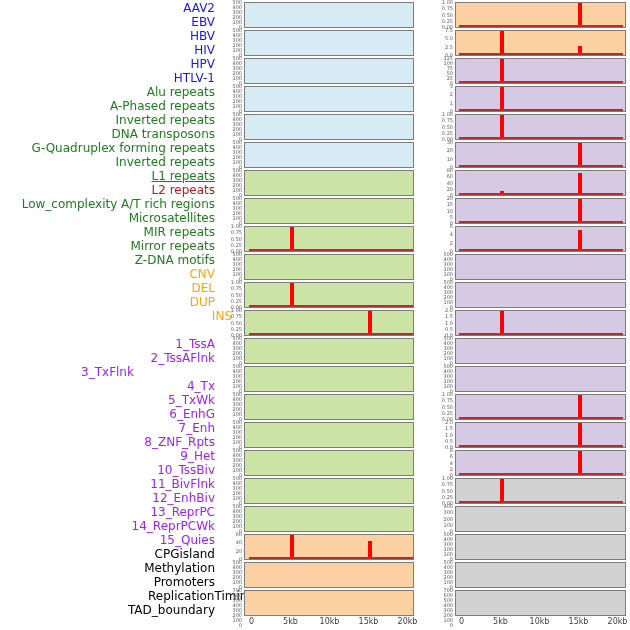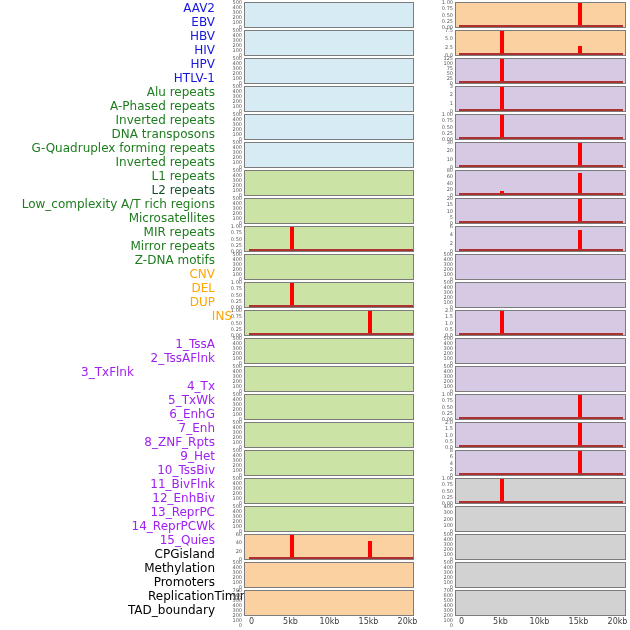--- a/index.html
+++ b/index.html
@@ -41,7 +41,7 @@
       <div class="row-label" style="top: 127.6px; color: rgb(30, 125, 30);">DNA transposons</div>
       <div class="row-label" style="top: 141.6px; color: rgb(30, 125, 30);">G-Quadruplex forming repeats</div>
       <div class="row-label" style="top: 155.6px; color: rgb(30, 125, 30);">Inverted repeats</div>
-      <div class="row-label" style="top: 169.6px; color: rgb(30, 125, 30);">L1 repeats</div>
+      <div class="row-label" style="top: 169.6px; color: rgb(30, 125, 30); text-decoration: underline;">L1 repeats</div>
       <div class="row-label" style="top: 183.6px; color: #14532d;">L2 repeats</div>
       <div class="row-label" style="top: 197.6px; color: rgb(30, 125, 30);">Low_complexity A/T rich regions</div>
       <div class="row-label" style="top: 211.6px; color: rgb(30, 125, 30);">Microsatellites</div>

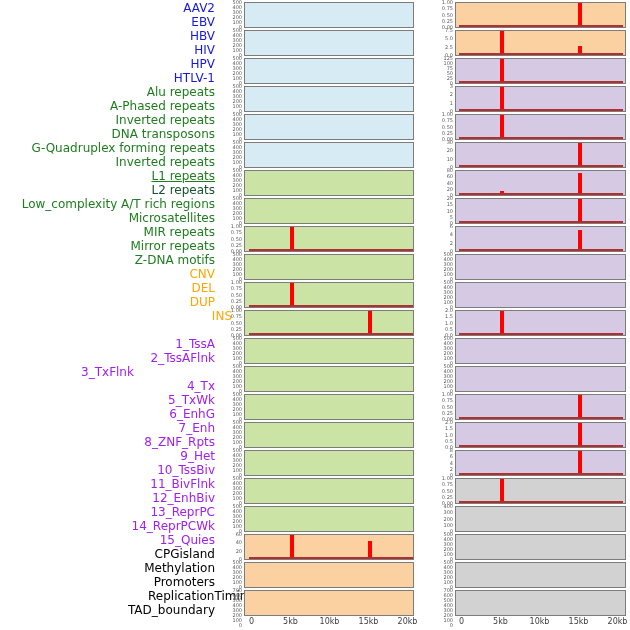--- a/index.html
+++ b/index.html
@@ -42,7 +42,7 @@
       <div class="row-label" style="top: 141.6px; color: rgb(30, 125, 30);">G-Quadruplex forming repeats</div>
       <div class="row-label" style="top: 155.6px; color: rgb(30, 125, 30);">Inverted repeats</div>
       <div class="row-label" style="top: 169.6px; color: rgb(30, 125, 30); text-decoration: underline;">L1 repeats</div>
-      <div class="row-label" style="top: 183.6px; color: #14532d;">L2 repeats</div>
+      <div class="row-label" style="top: 183.6px; color: #b91c1c;">L2 repeats</div>
       <div class="row-label" style="top: 197.6px; color: rgb(30, 125, 30);">Low_complexity A/T rich regions</div>
       <div class="row-label" style="top: 211.6px; color: rgb(30, 125, 30);">Microsatellites</div>
       <div class="row-label" style="top: 225.6px; color: rgb(30, 125, 30);">MIR repeats</div>

